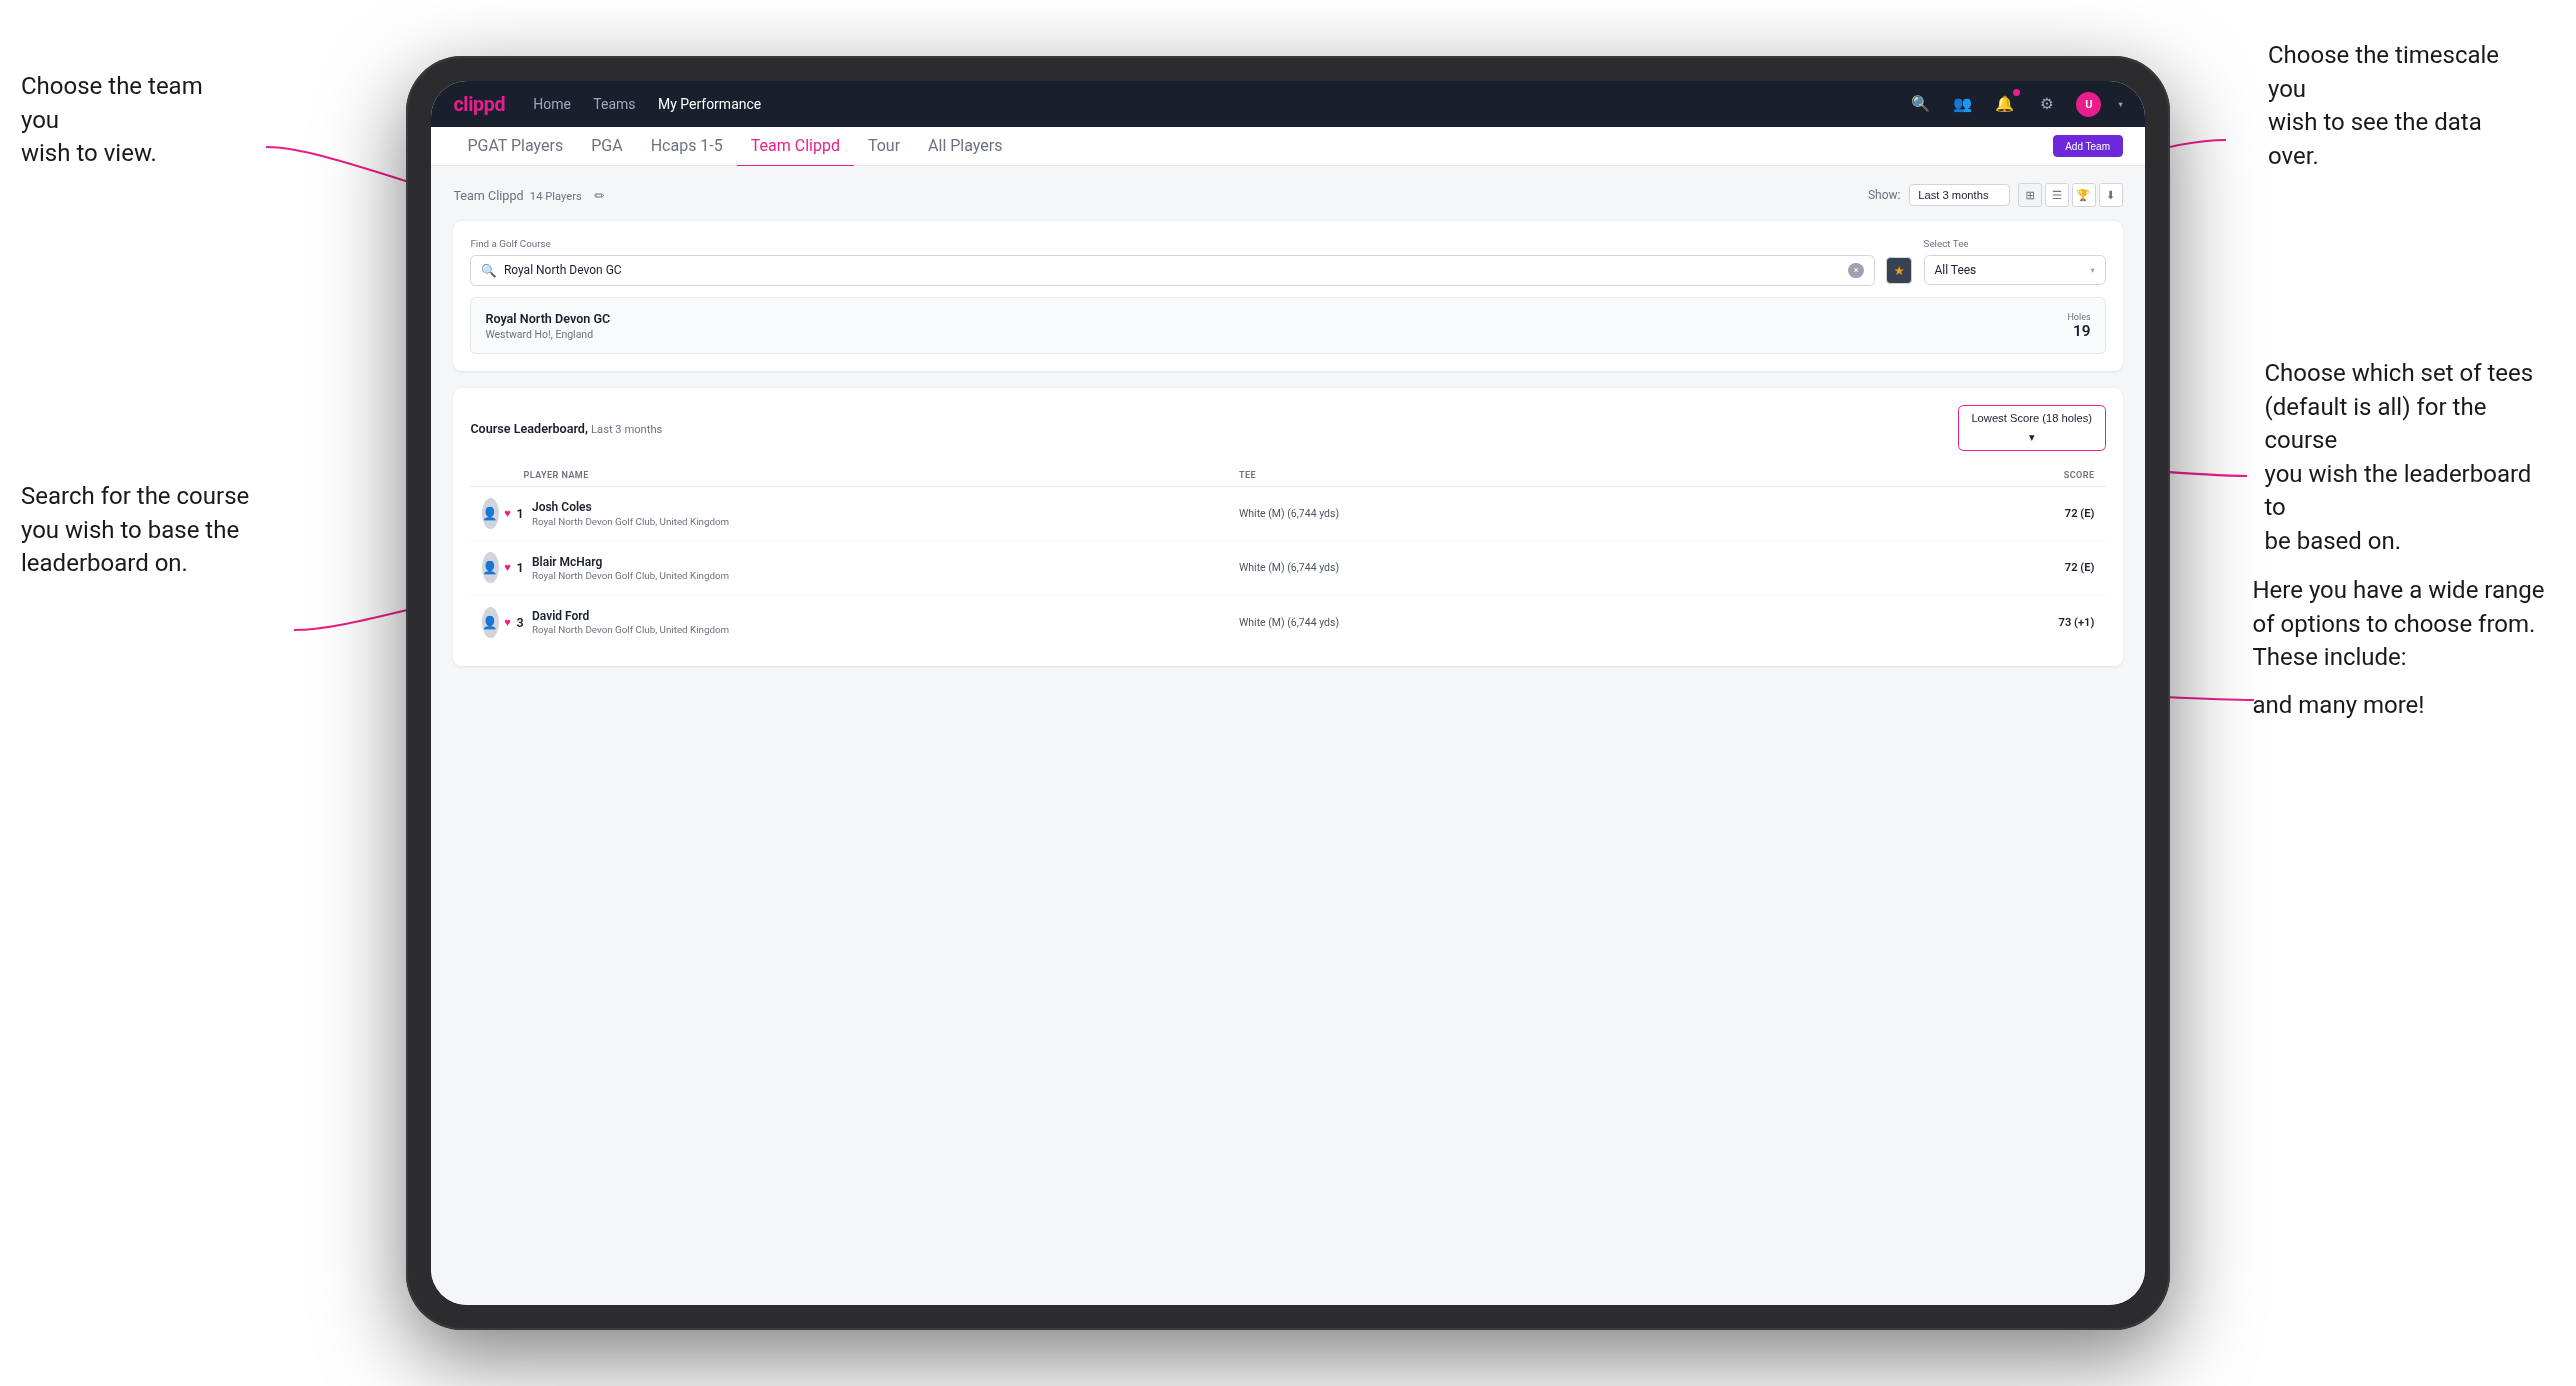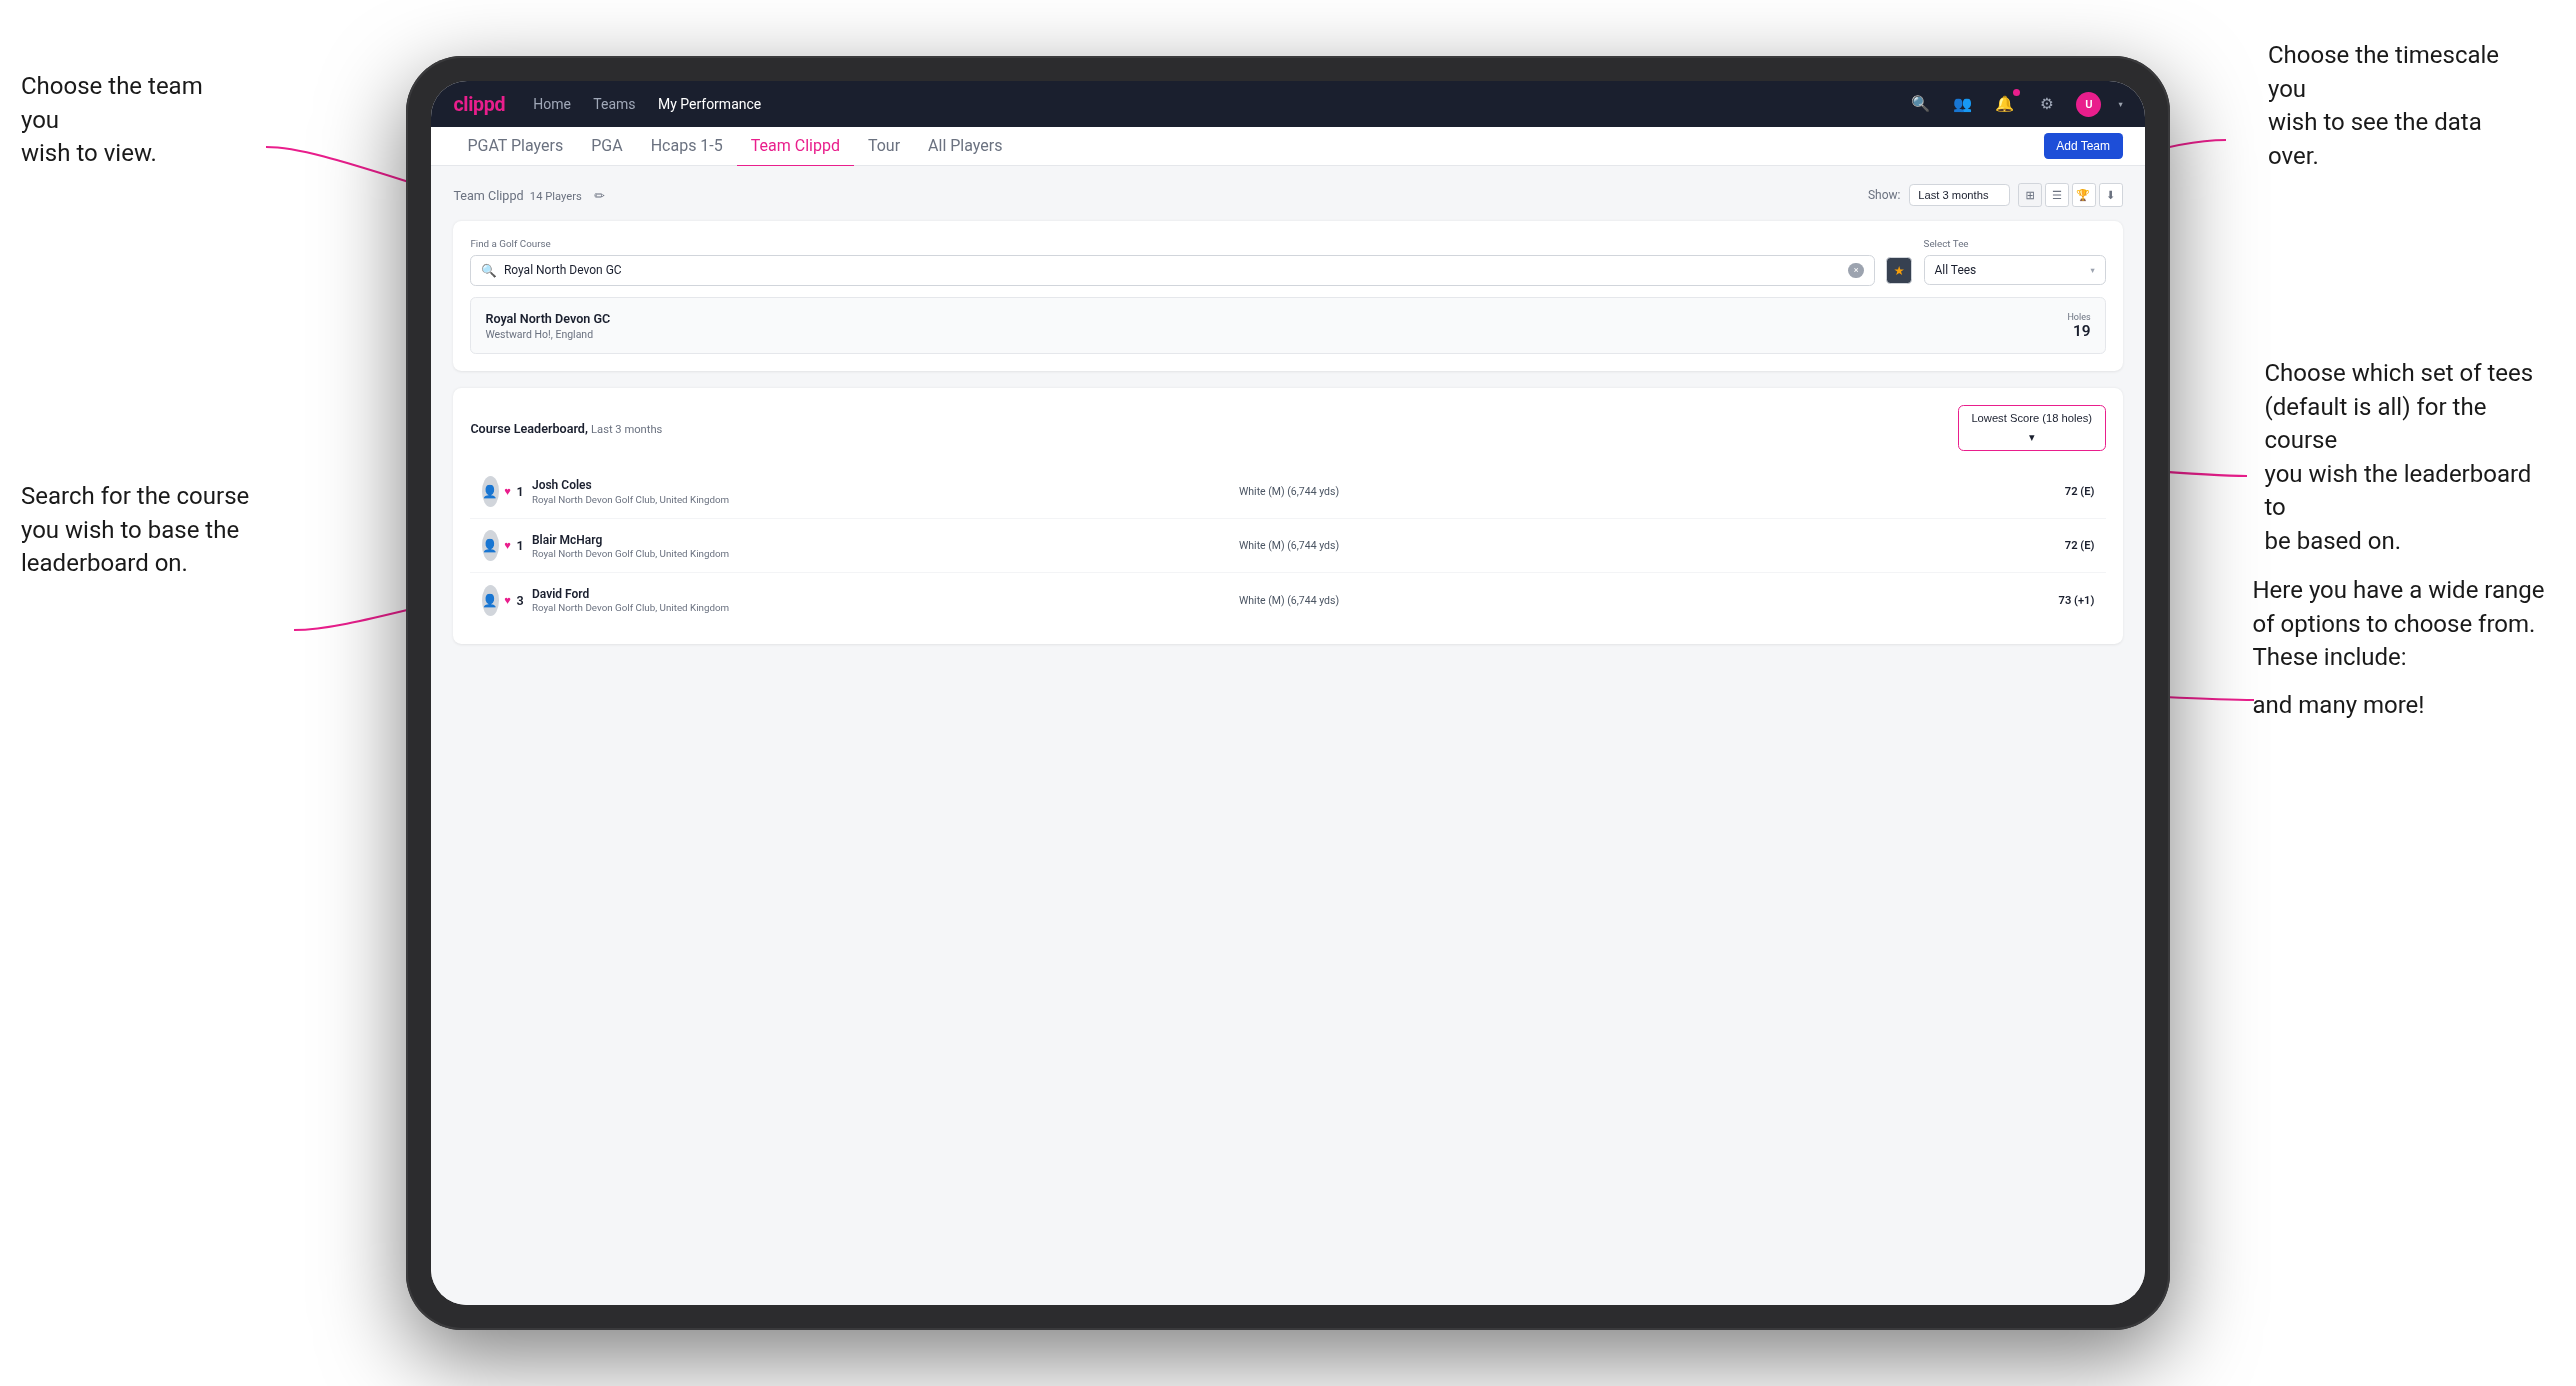--- a/index.html
+++ b/index.html
@@ -139,12 +139,12 @@
 
     .add-team-btn {
       margin-left: auto;
-      background: #1d4ed8;
+      background: #6d28d9;
       color: white;
       border: none;
       border-radius: 4.2px;
       padding: 5.6px 12.6px;
-      font-size: 12px;
+      font-size: 10px;
       cursor: pointer;
       font-weight: 500;
     }

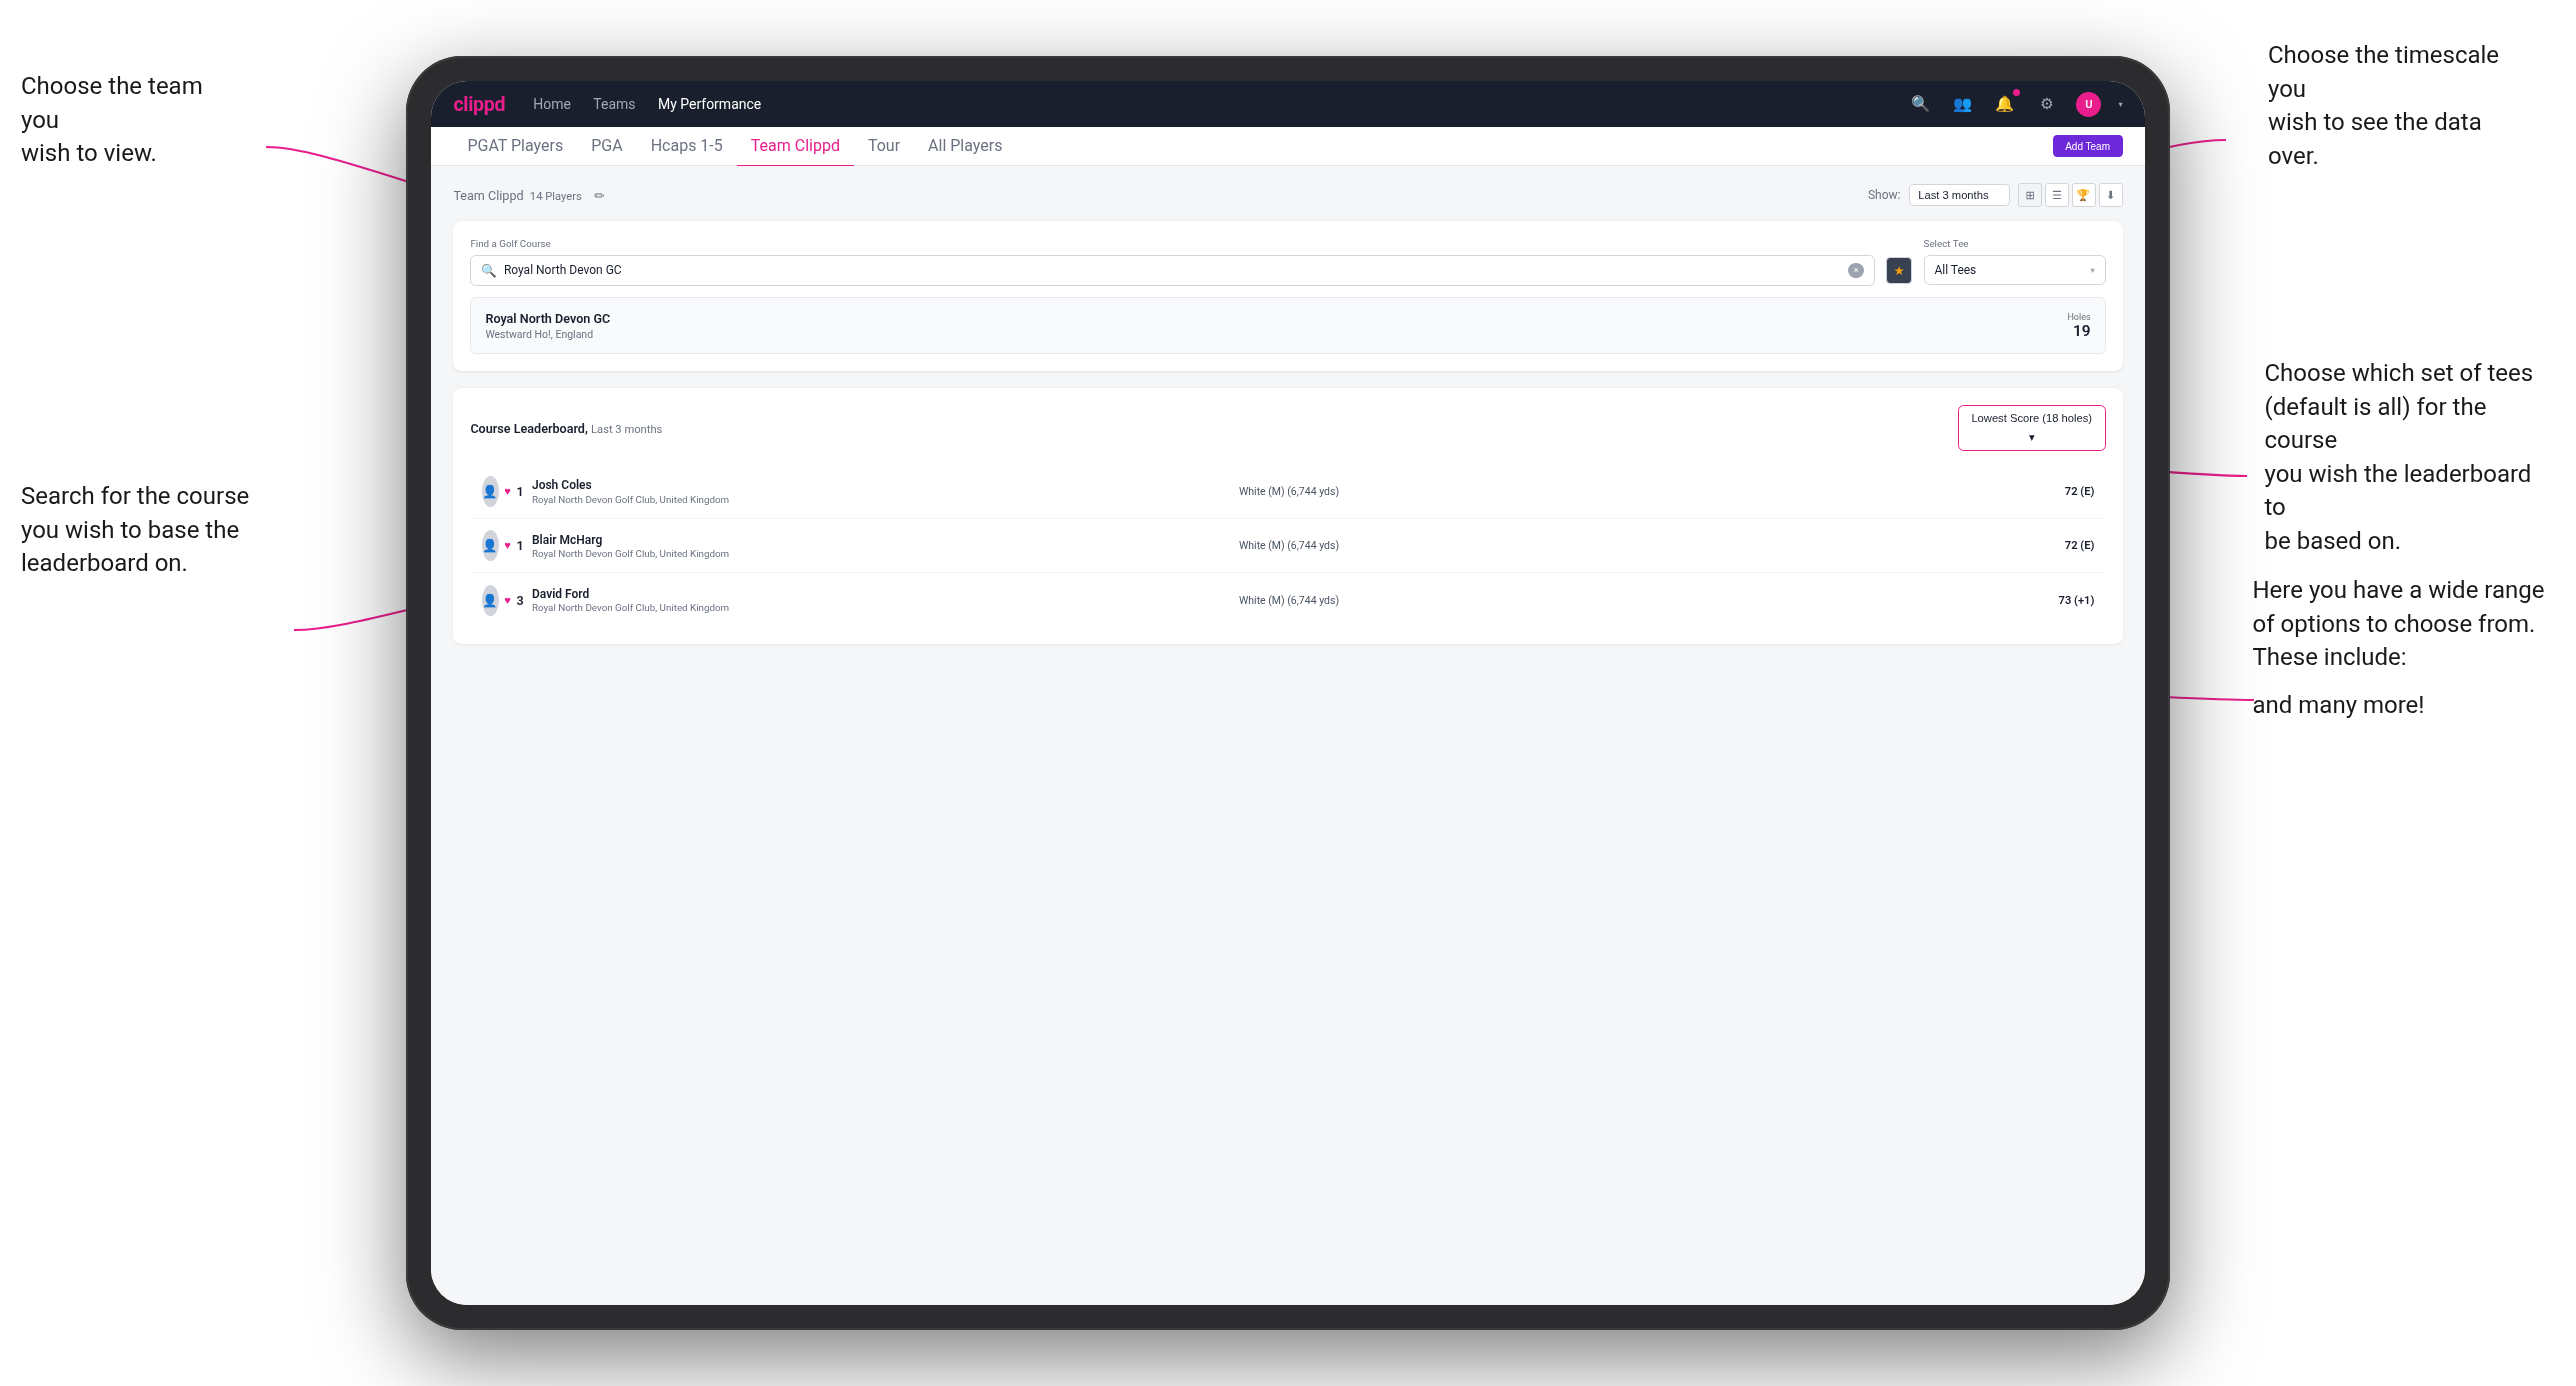--- a/index.html
+++ b/index.html
@@ -764,6 +764,12 @@
         </div>
 
         <div class="leaderboard-table">
+          <div class="table-header">
+            <div class="table-col-header"></div>
+            <div class="table-col-header">PLAYER NAME</div>
+            <div class="table-col-header">TEE</div>
+            <div class="table-col-header" style="text-align:right;">SCORE</div>
+          </div>
 
           <div class="table-row">
             <div class="rank-cell">

